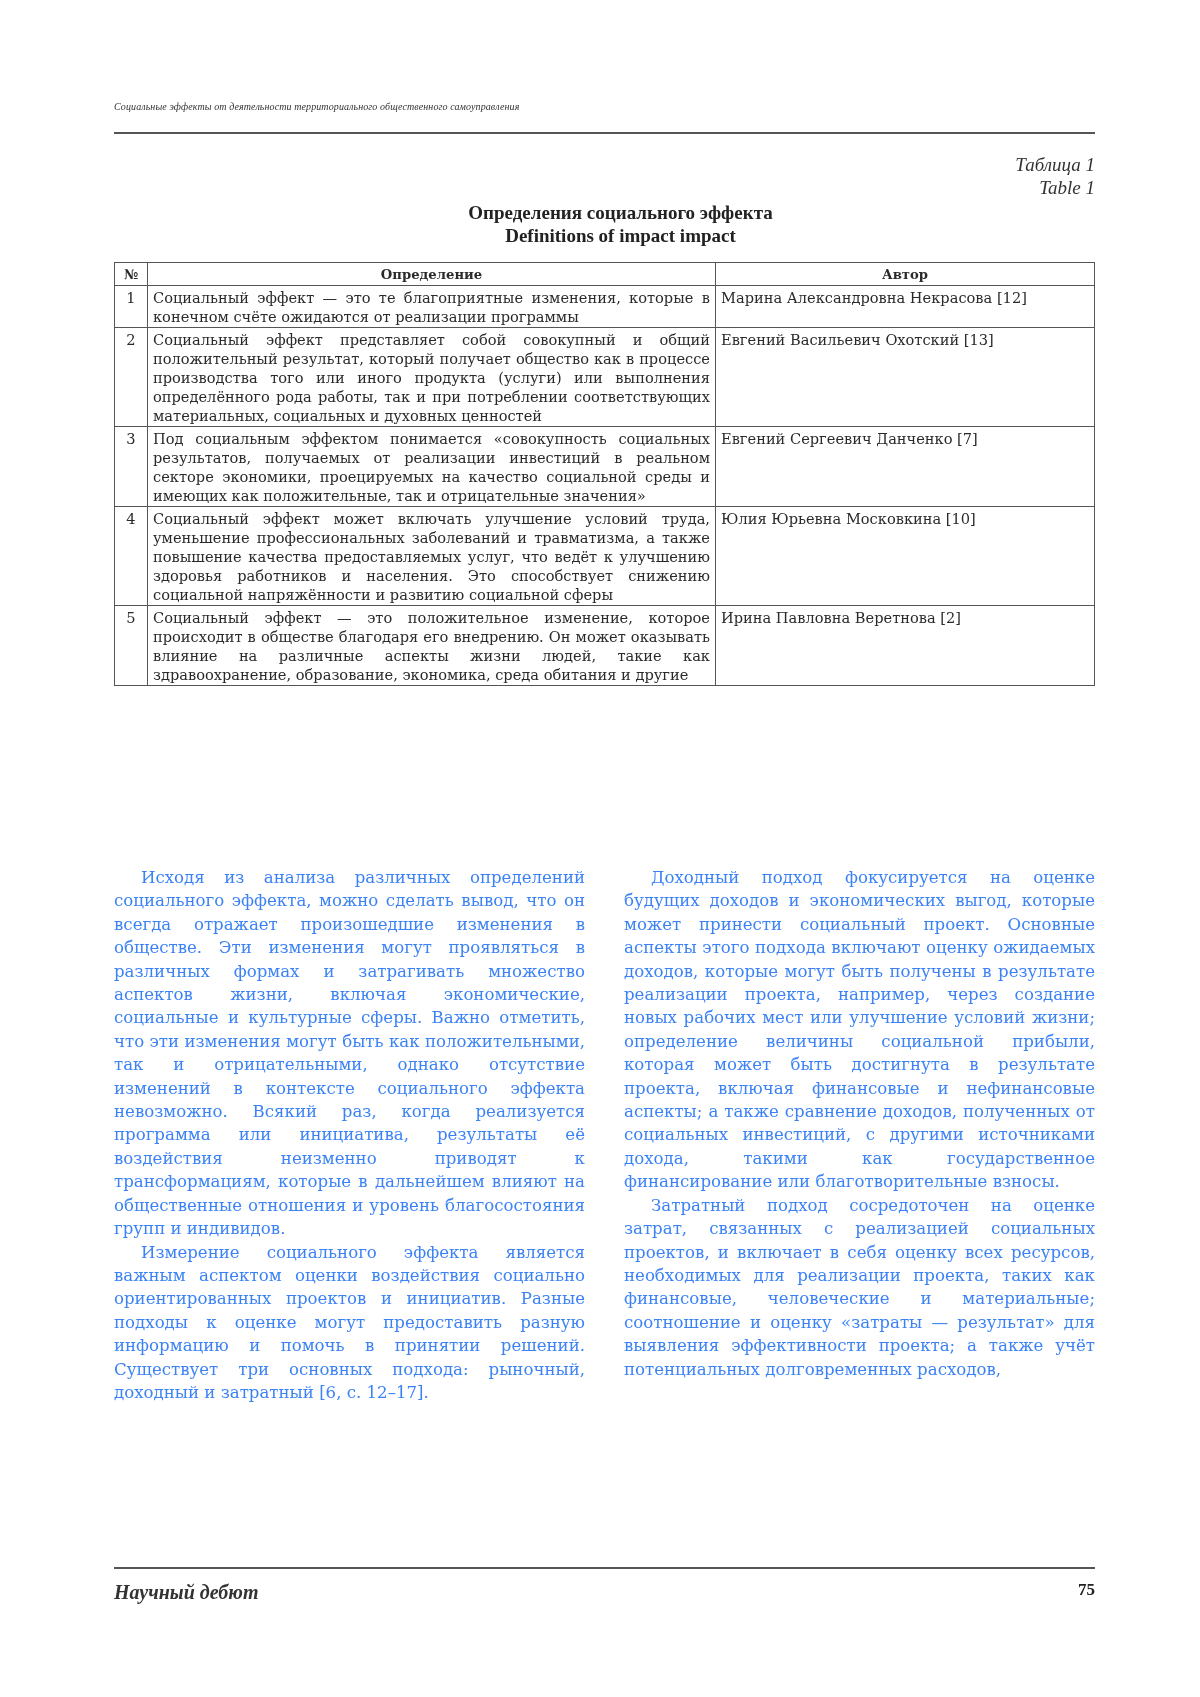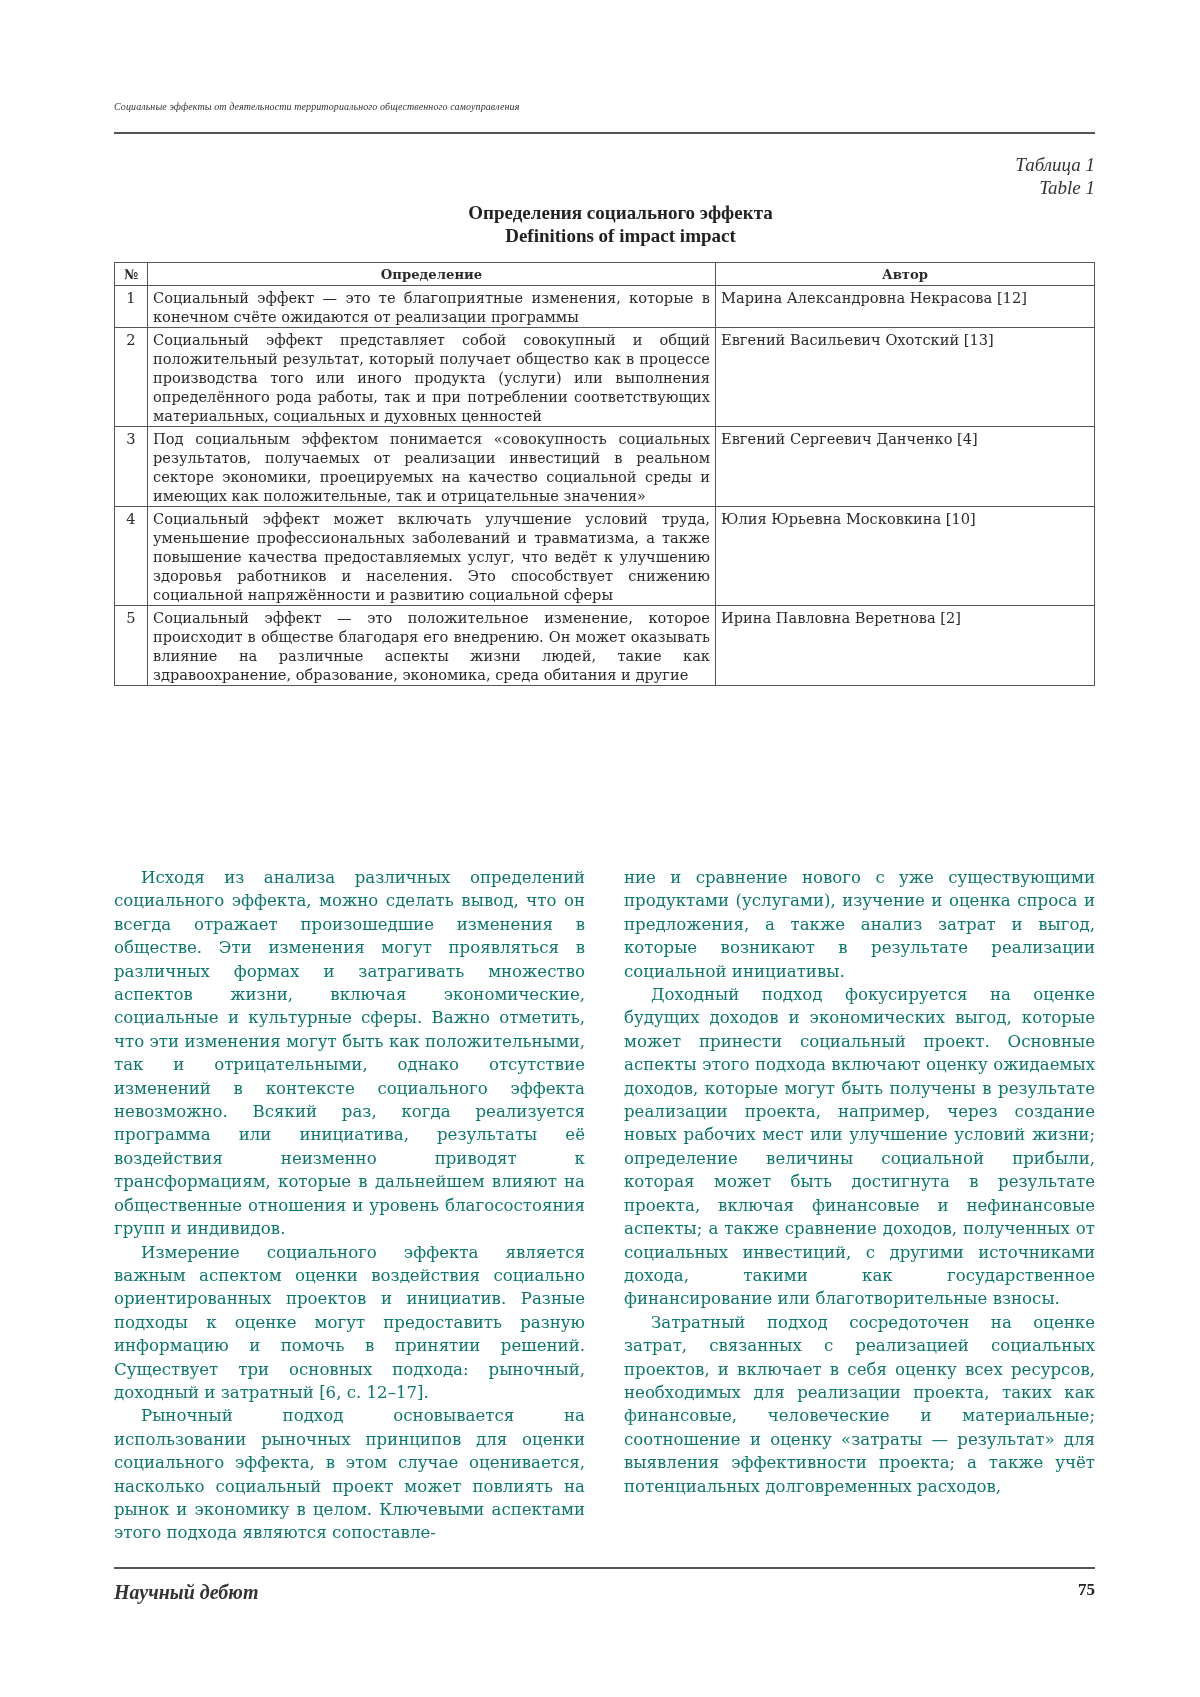--- a/index.html
+++ b/index.html
@@ -77,7 +77,7 @@
       <tr>
         <td class="num">3</td>
         <td class="def">Под социальным эффектом понимается «совокупность социальных результатов, получаемых от реализации инвестиций в реальном секторе экономики, проецируемых на качество социальной среды и имеющих как положительные, так и отрицательные значения»</td>
-        <td class="author">Евгений Сергеевич Данченко [4]</td>
+        <td class="author">Евгений Сергеевич Данченко [7]</td>
       </tr>
       <tr>
         <td class="num">4</td>

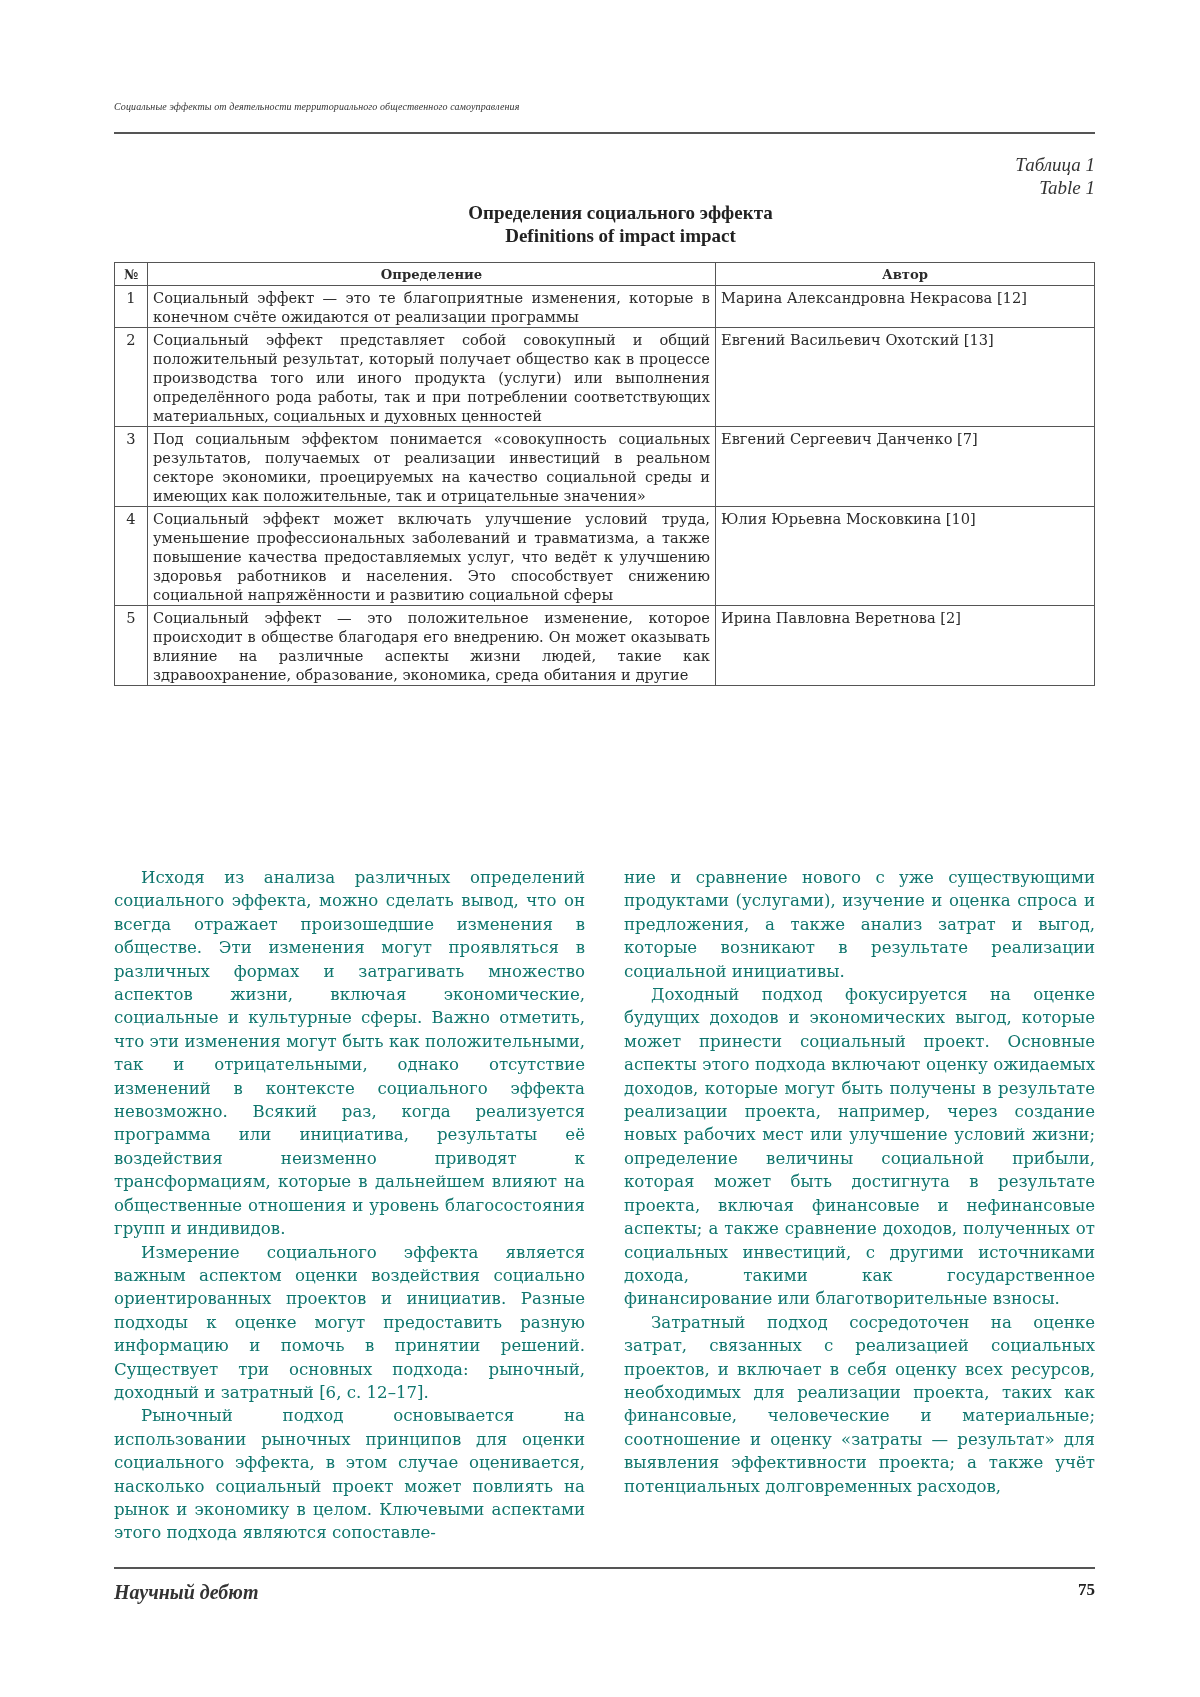--- a/index.html
+++ b/index.html
@@ -30,7 +30,7 @@
   table.defs td.author { }
 
   .col { position: absolute; top: 866px; width: 471px; font-family: "DejaVu Serif", serif;
-         font-size: 16.6px; line-height: 23.4px; color: #0f766e; text-align: justify; }
+         font-size: 16.6px; line-height: 23.4px; color: #3b82f6; text-align: justify; }
   .col.left { left: 0; }
   .col.right { left: 510px; }
   .col p { margin: 0; text-indent: 27px; }

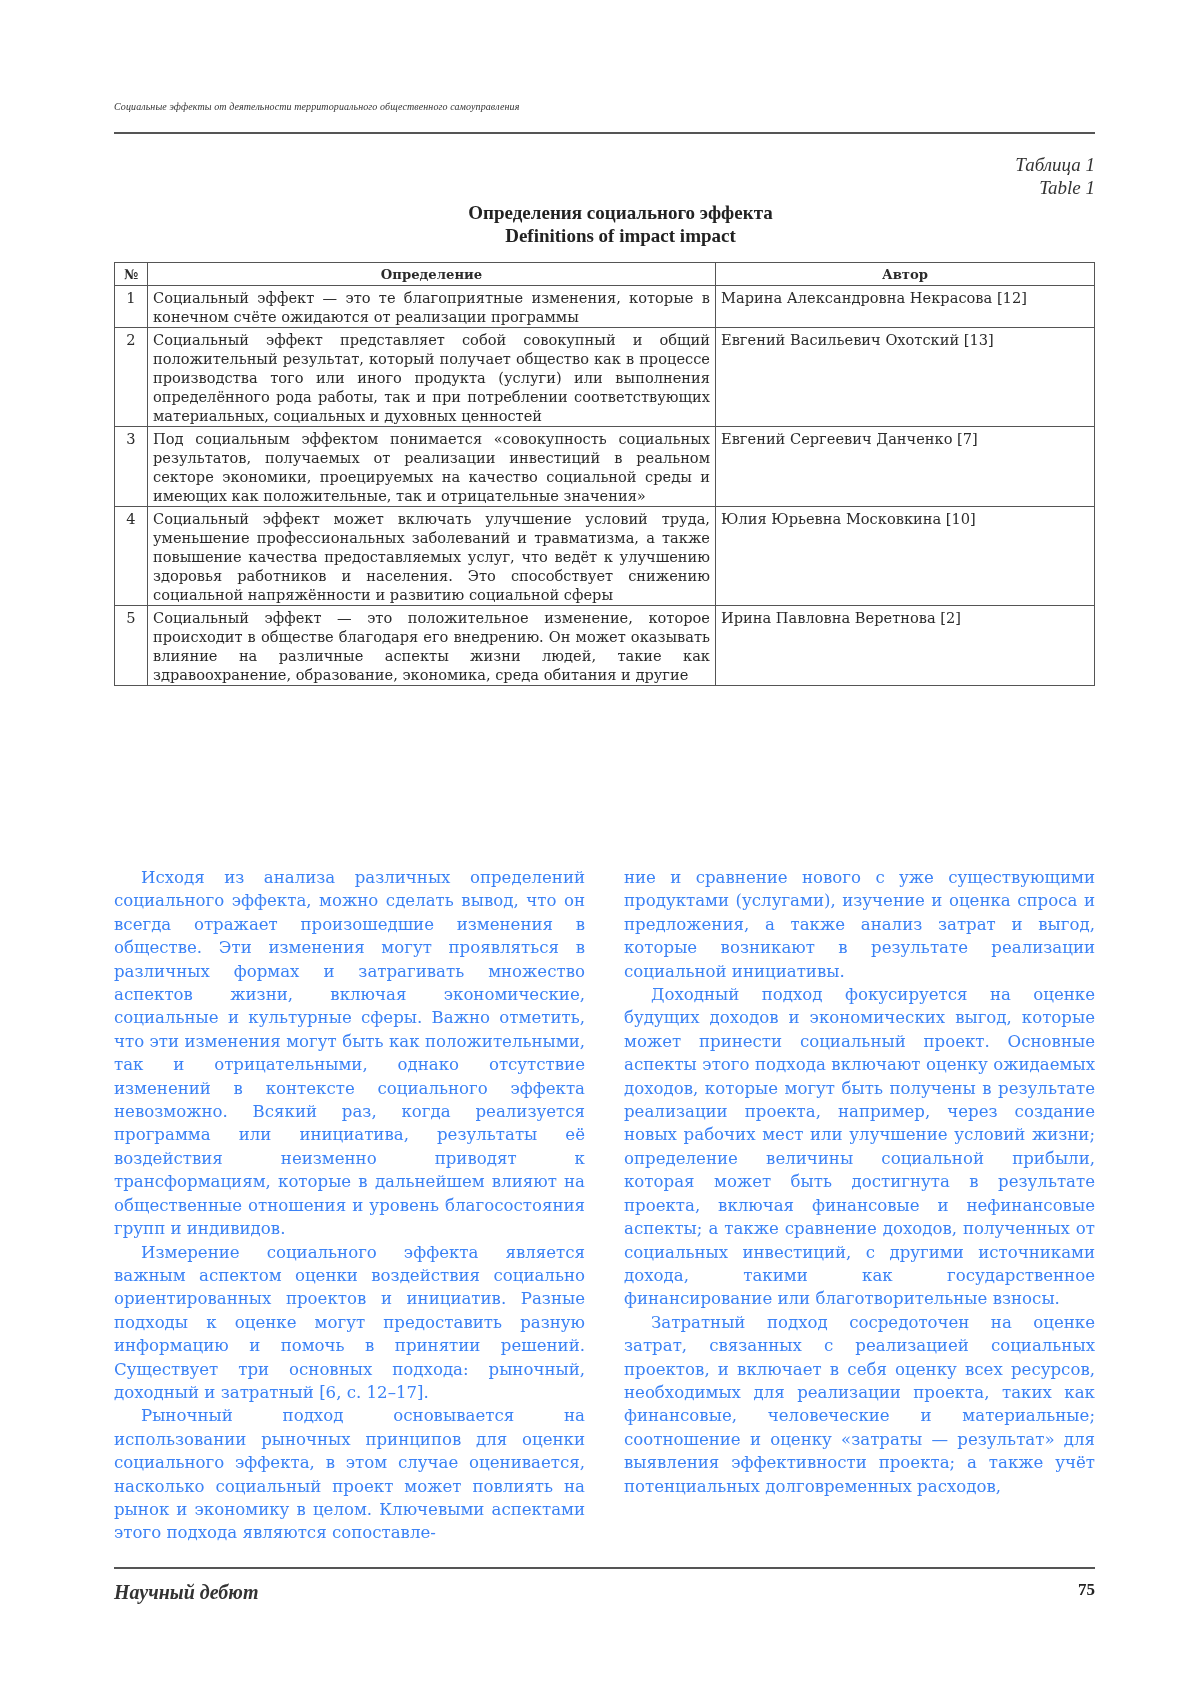--- a/index.html
+++ b/index.html
@@ -99,7 +99,6 @@
   </div>
 
   <div class="col right">
-    <p class="cont">ние и сравнение нового с уже существующими продуктами (услугами), изучение и оценка спроса и предложения, а также анализ затрат и выгод, которые возникают в результате реализации социальной инициативы.</p>
     <p>Доходный подход фокусируется на оценке будущих доходов и экономических выгод, которые может принести социальный проект. Основные аспекты этого подхода включают оценку ожидаемых доходов, которые могут быть получены в результате реализации проекта, например, через создание новых рабочих мест или улучшение условий жизни; определение величины социальной прибыли, которая может быть достигнута в результате проекта, включая финансовые и нефинансовые аспекты; а также сравнение доходов, полученных от социальных инвестиций, с другими источниками дохода, такими как государственное финансирование или благотворительные взносы.</p>
     <p>Затратный подход сосредоточен на оценке затрат, связанных с реализацией социальных проектов, и включает в себя оценку всех ресурсов, необходимых для реализации проекта, таких как финансовые, человеческие и материальные; соотношение и оценку «затраты — результат» для выявления эффективности проекта; а также учёт потенциальных долговременных расходов,</p>
   </div>

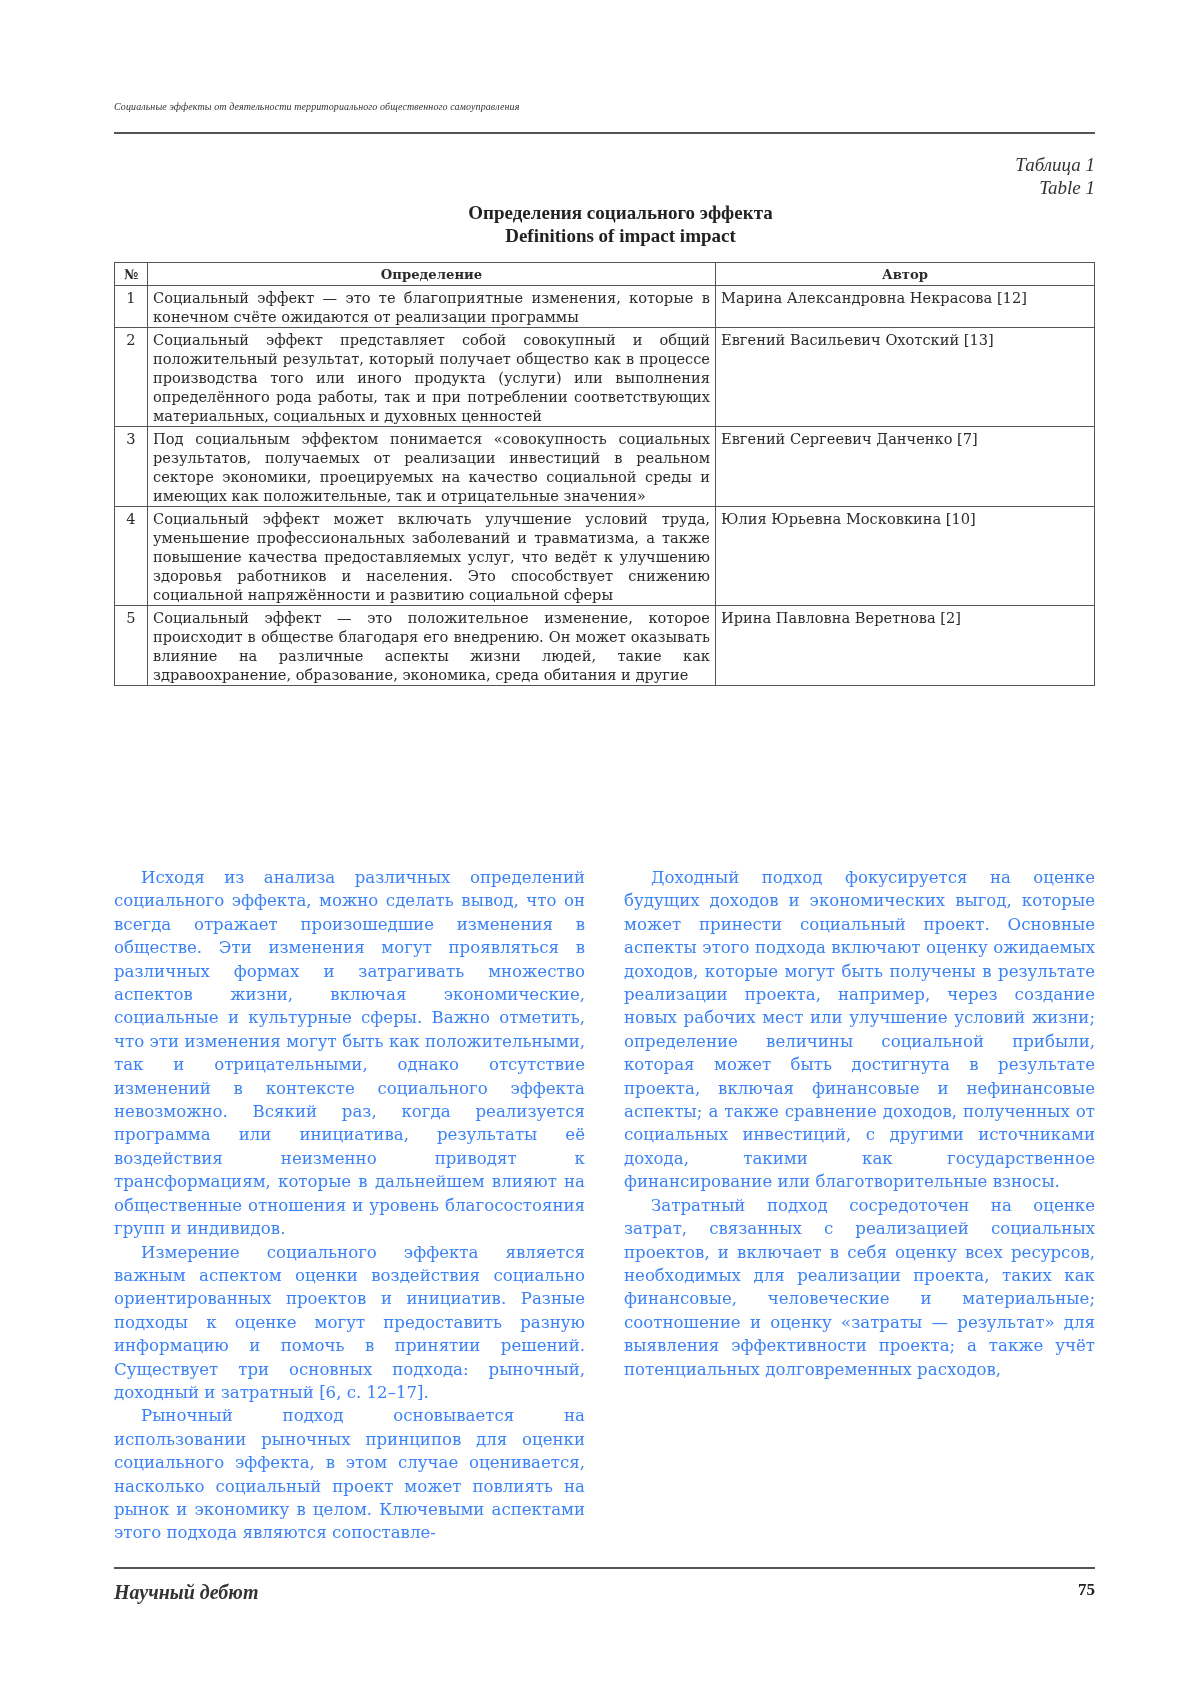--- a/index.html
+++ b/index.html
@@ -95,7 +95,6 @@
   <div class="col left">
     <p>Исходя из анализа различных определений социального эффекта, можно сделать вывод, что он всегда отражает произошедшие изменения в обществе. Эти изменения могут проявляться в различных формах и затрагивать множество аспектов жизни, включая экономические, социальные и культурные сферы. Важно отметить, что эти изменения могут быть как положительными, так и отрицательными, однако отсутствие изменений в контексте социального эффекта невозможно. Всякий раз, когда реализуется программа или инициатива, результаты её воздействия неизменно приводят к трансформациям, которые в дальнейшем влияют на общественные отношения и уровень благосостояния групп и индивидов.</p>
     <p>Измерение социального эффекта является важным аспектом оценки воздействия социально ориентированных проектов и инициатив. Разные подходы к оценке могут предоставить разную информацию и помочь в принятии решений. Существует три основных подхода: рыночный, доходный и затратный [6, с. 12–17].</p>
-    <p>Рыночный подход основывается на использовании рыночных принципов для оценки социального эффекта, в этом случае оценивается, насколько социальный проект может повлиять на рынок и экономику в целом. Ключевыми аспектами этого подхода являются сопоставле-</p>
   </div>
 
   <div class="col right">

